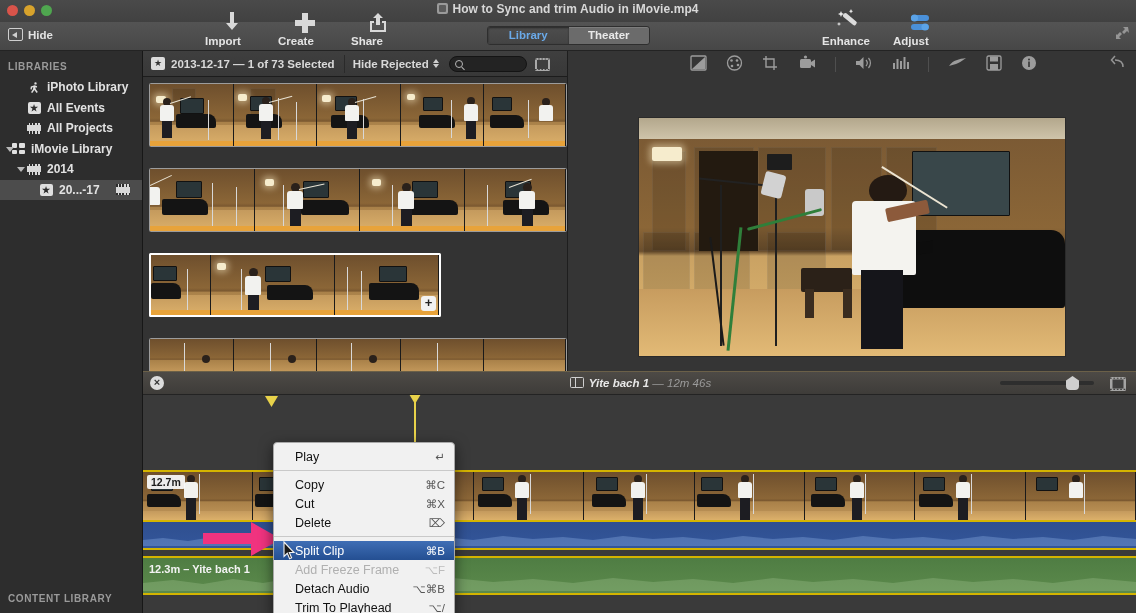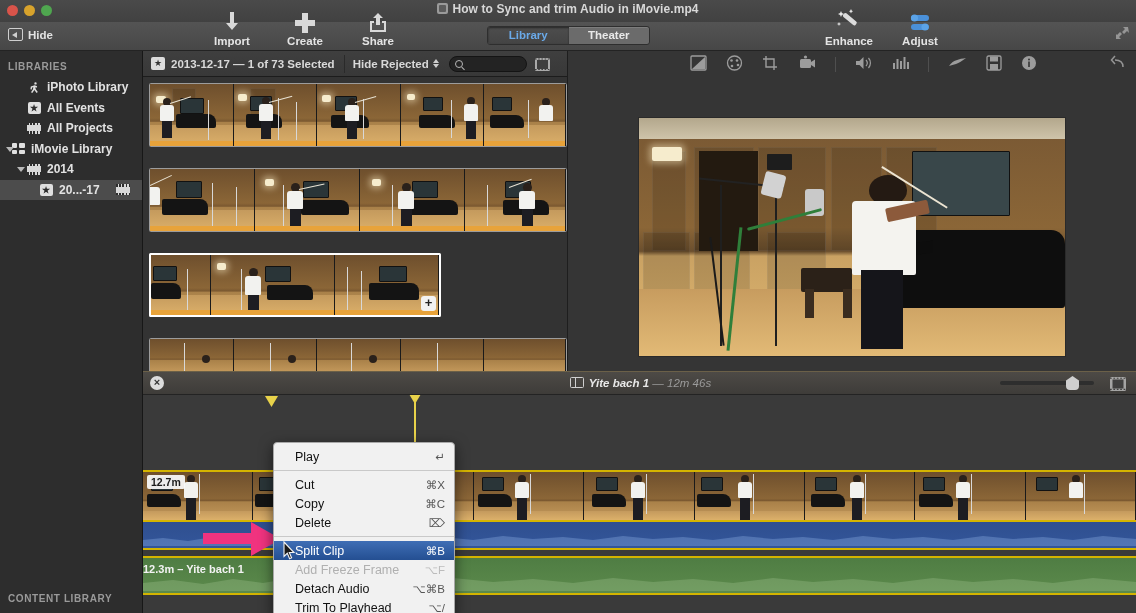--- a/index.html
+++ b/index.html
@@ -59,7 +59,7 @@
   .tb-actions {
     position: absolute; left: 205px; top: -16px; display: flex; gap: 19px;
   }
-  .tb-item { width: 54px; text-align: center; color: #e4e4e4; cursor: default; }
+  .tb-item { width: 54px; color: #e4e4e4; cursor: default; }
   .tb-item .gl { height: 28px; display: flex; align-items: flex-end; justify-content: center; }
   .tb-item .lbl { font-size: 11.5px; font-weight: bold; margin-top: 1px; }
   .tb-right {

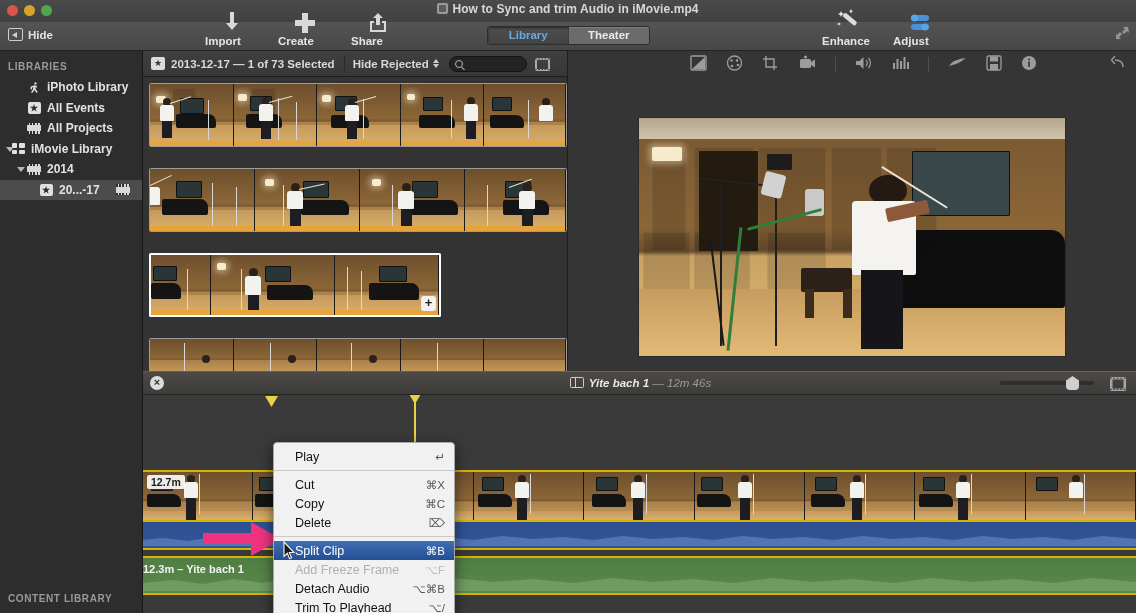--- a/index.html
+++ b/index.html
@@ -976,12 +976,12 @@
     </div>
     <div class="ctx-sep"></div>
     <div class="ctx-item">
+      <span>Copy</span>
+      <span class="key">⌘C</span>
+    </div>
+    <div class="ctx-item">
       <span>Cut</span>
       <span class="key">⌘X</span>
-    </div>
-    <div class="ctx-item">
-      <span>Copy</span>
-      <span class="key">⌘C</span>
     </div>
     <div class="ctx-item">
       <span>Delete</span>

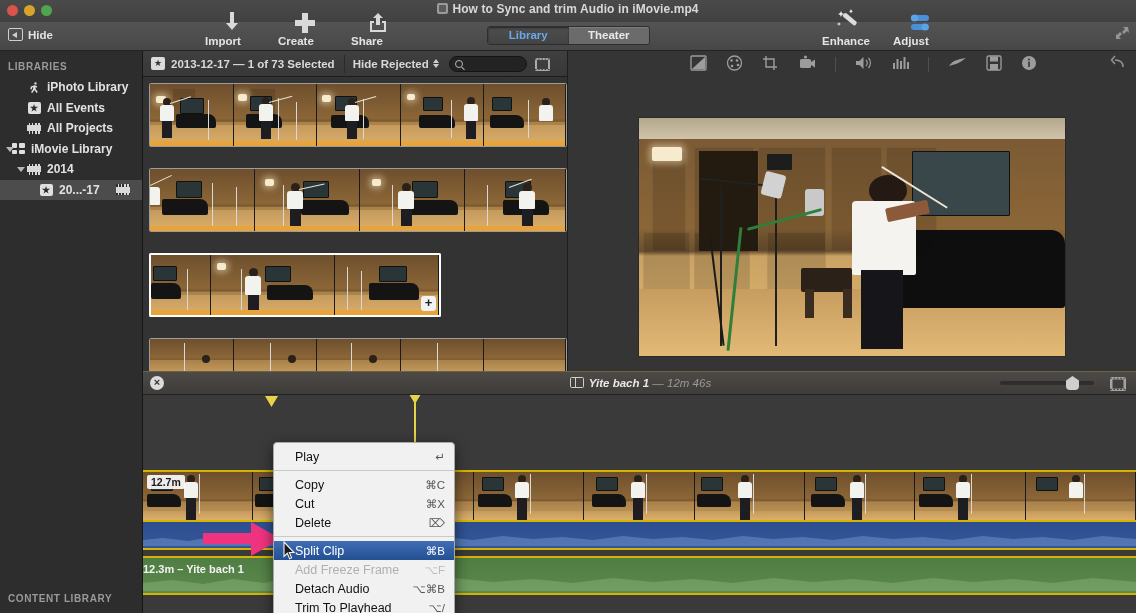--- a/index.html
+++ b/index.html
@@ -261,7 +261,7 @@
     z-index: 4;
   }
   .green-label {
-    position: absolute; left: 0; top: 5px; color: #f3f3f3; font-size: 11px; font-weight: bold; z-index: 4;
+    position: absolute; left: 6px; top: 5px; color: #f3f3f3; font-size: 11px; font-weight: bold; z-index: 4;
   }
   .playhead {
     position: absolute; left: 271px; top: 0px; width: 2px; height: 218px;

